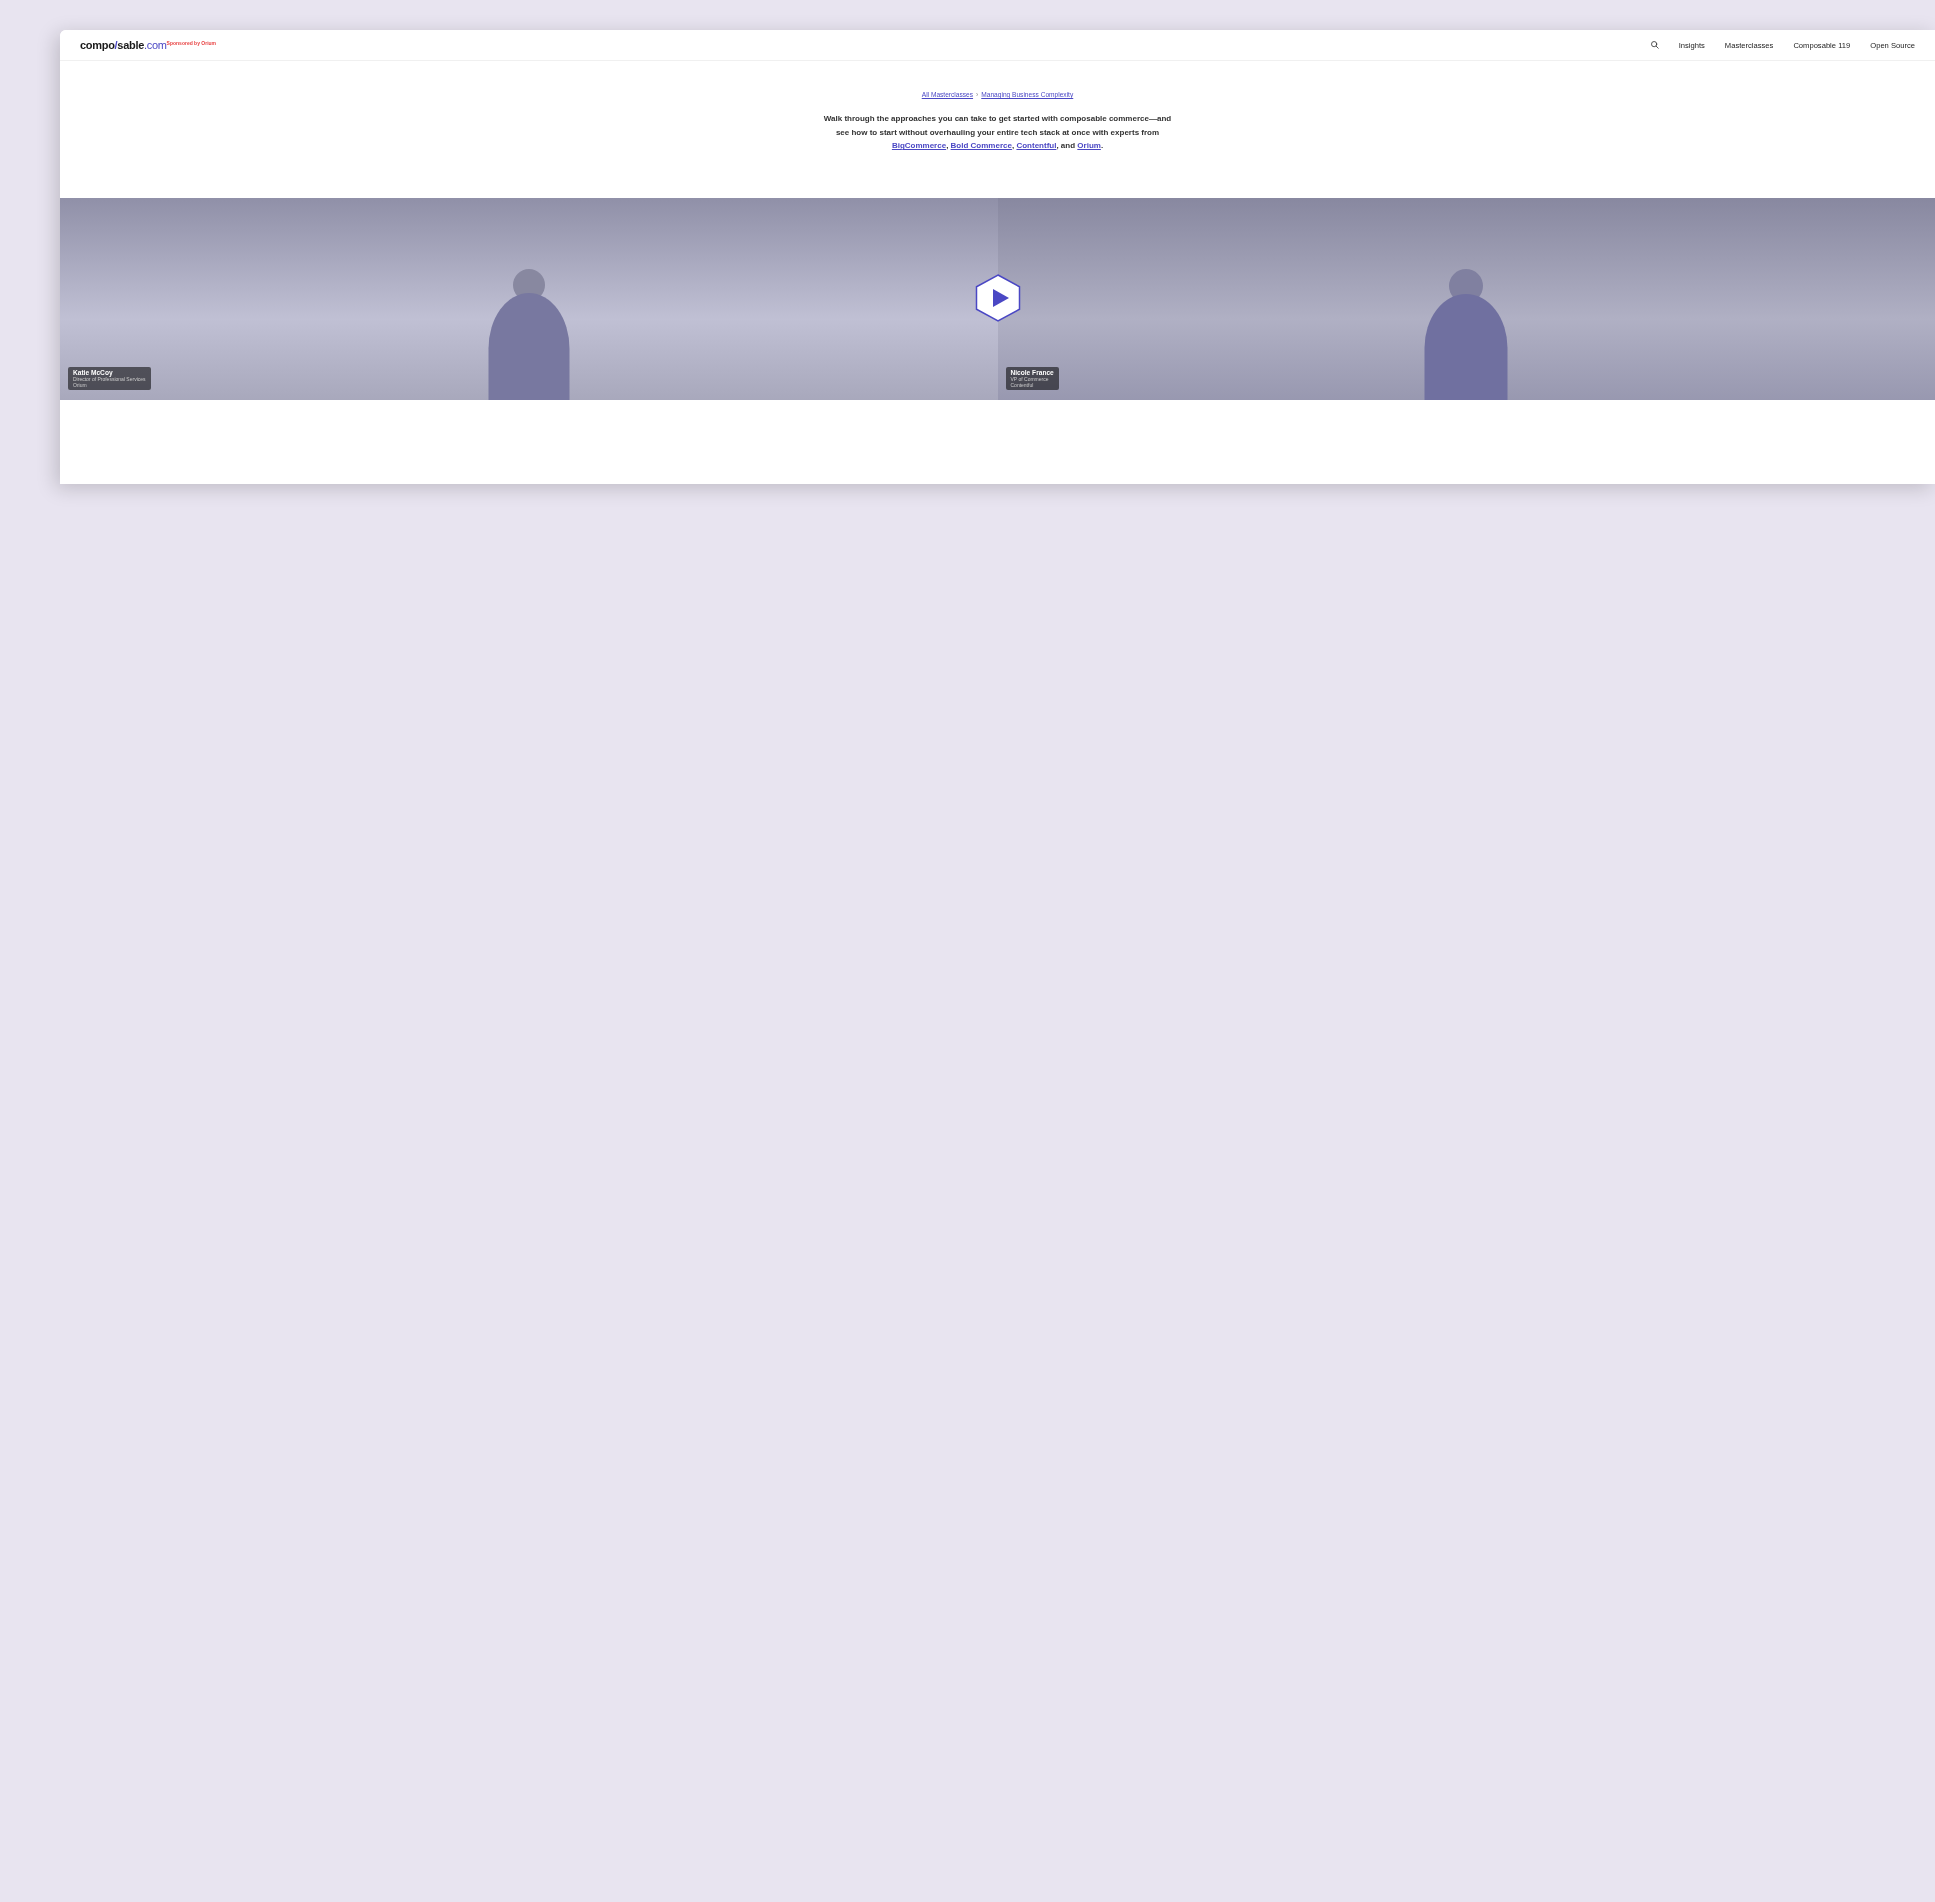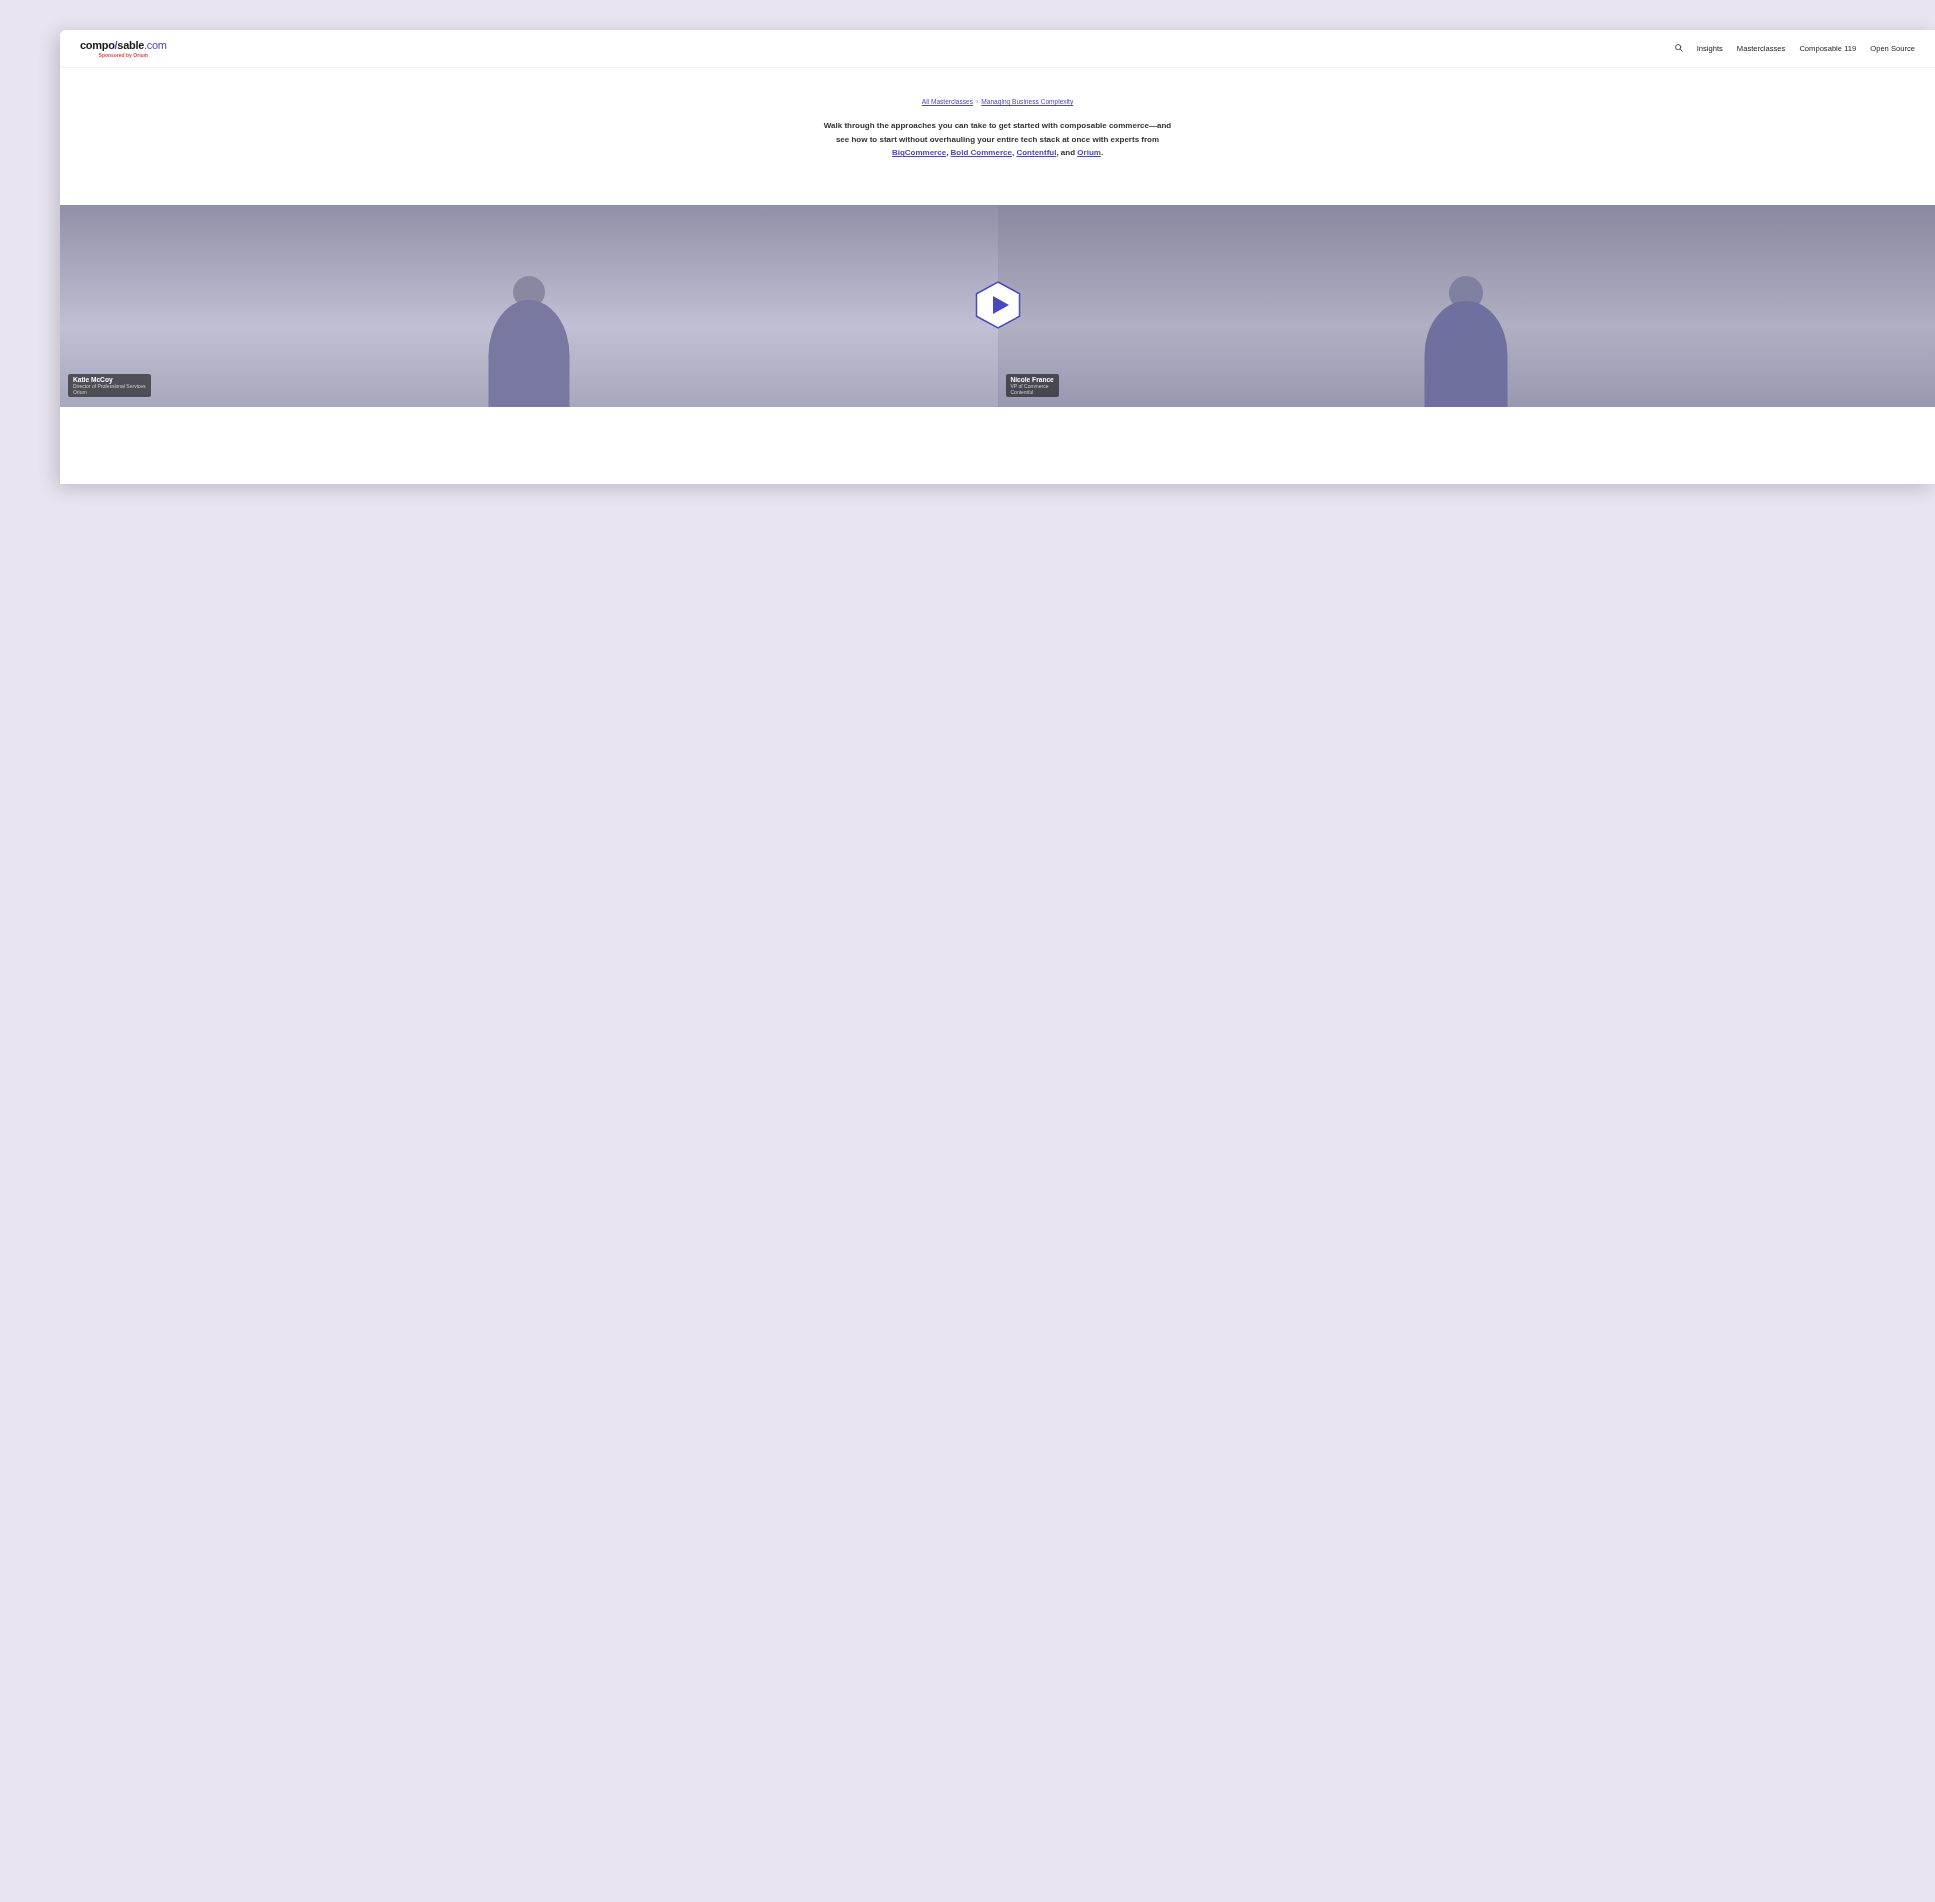--- a/index.html
+++ b/index.html
@@ -41,9 +41,8 @@
 
     .logo-area {
       display: flex;
-      flex-direction: column;
+      flex-direction: row;
       margin-right: auto;
-      align-items: center;
     }
 
     .logo-text {

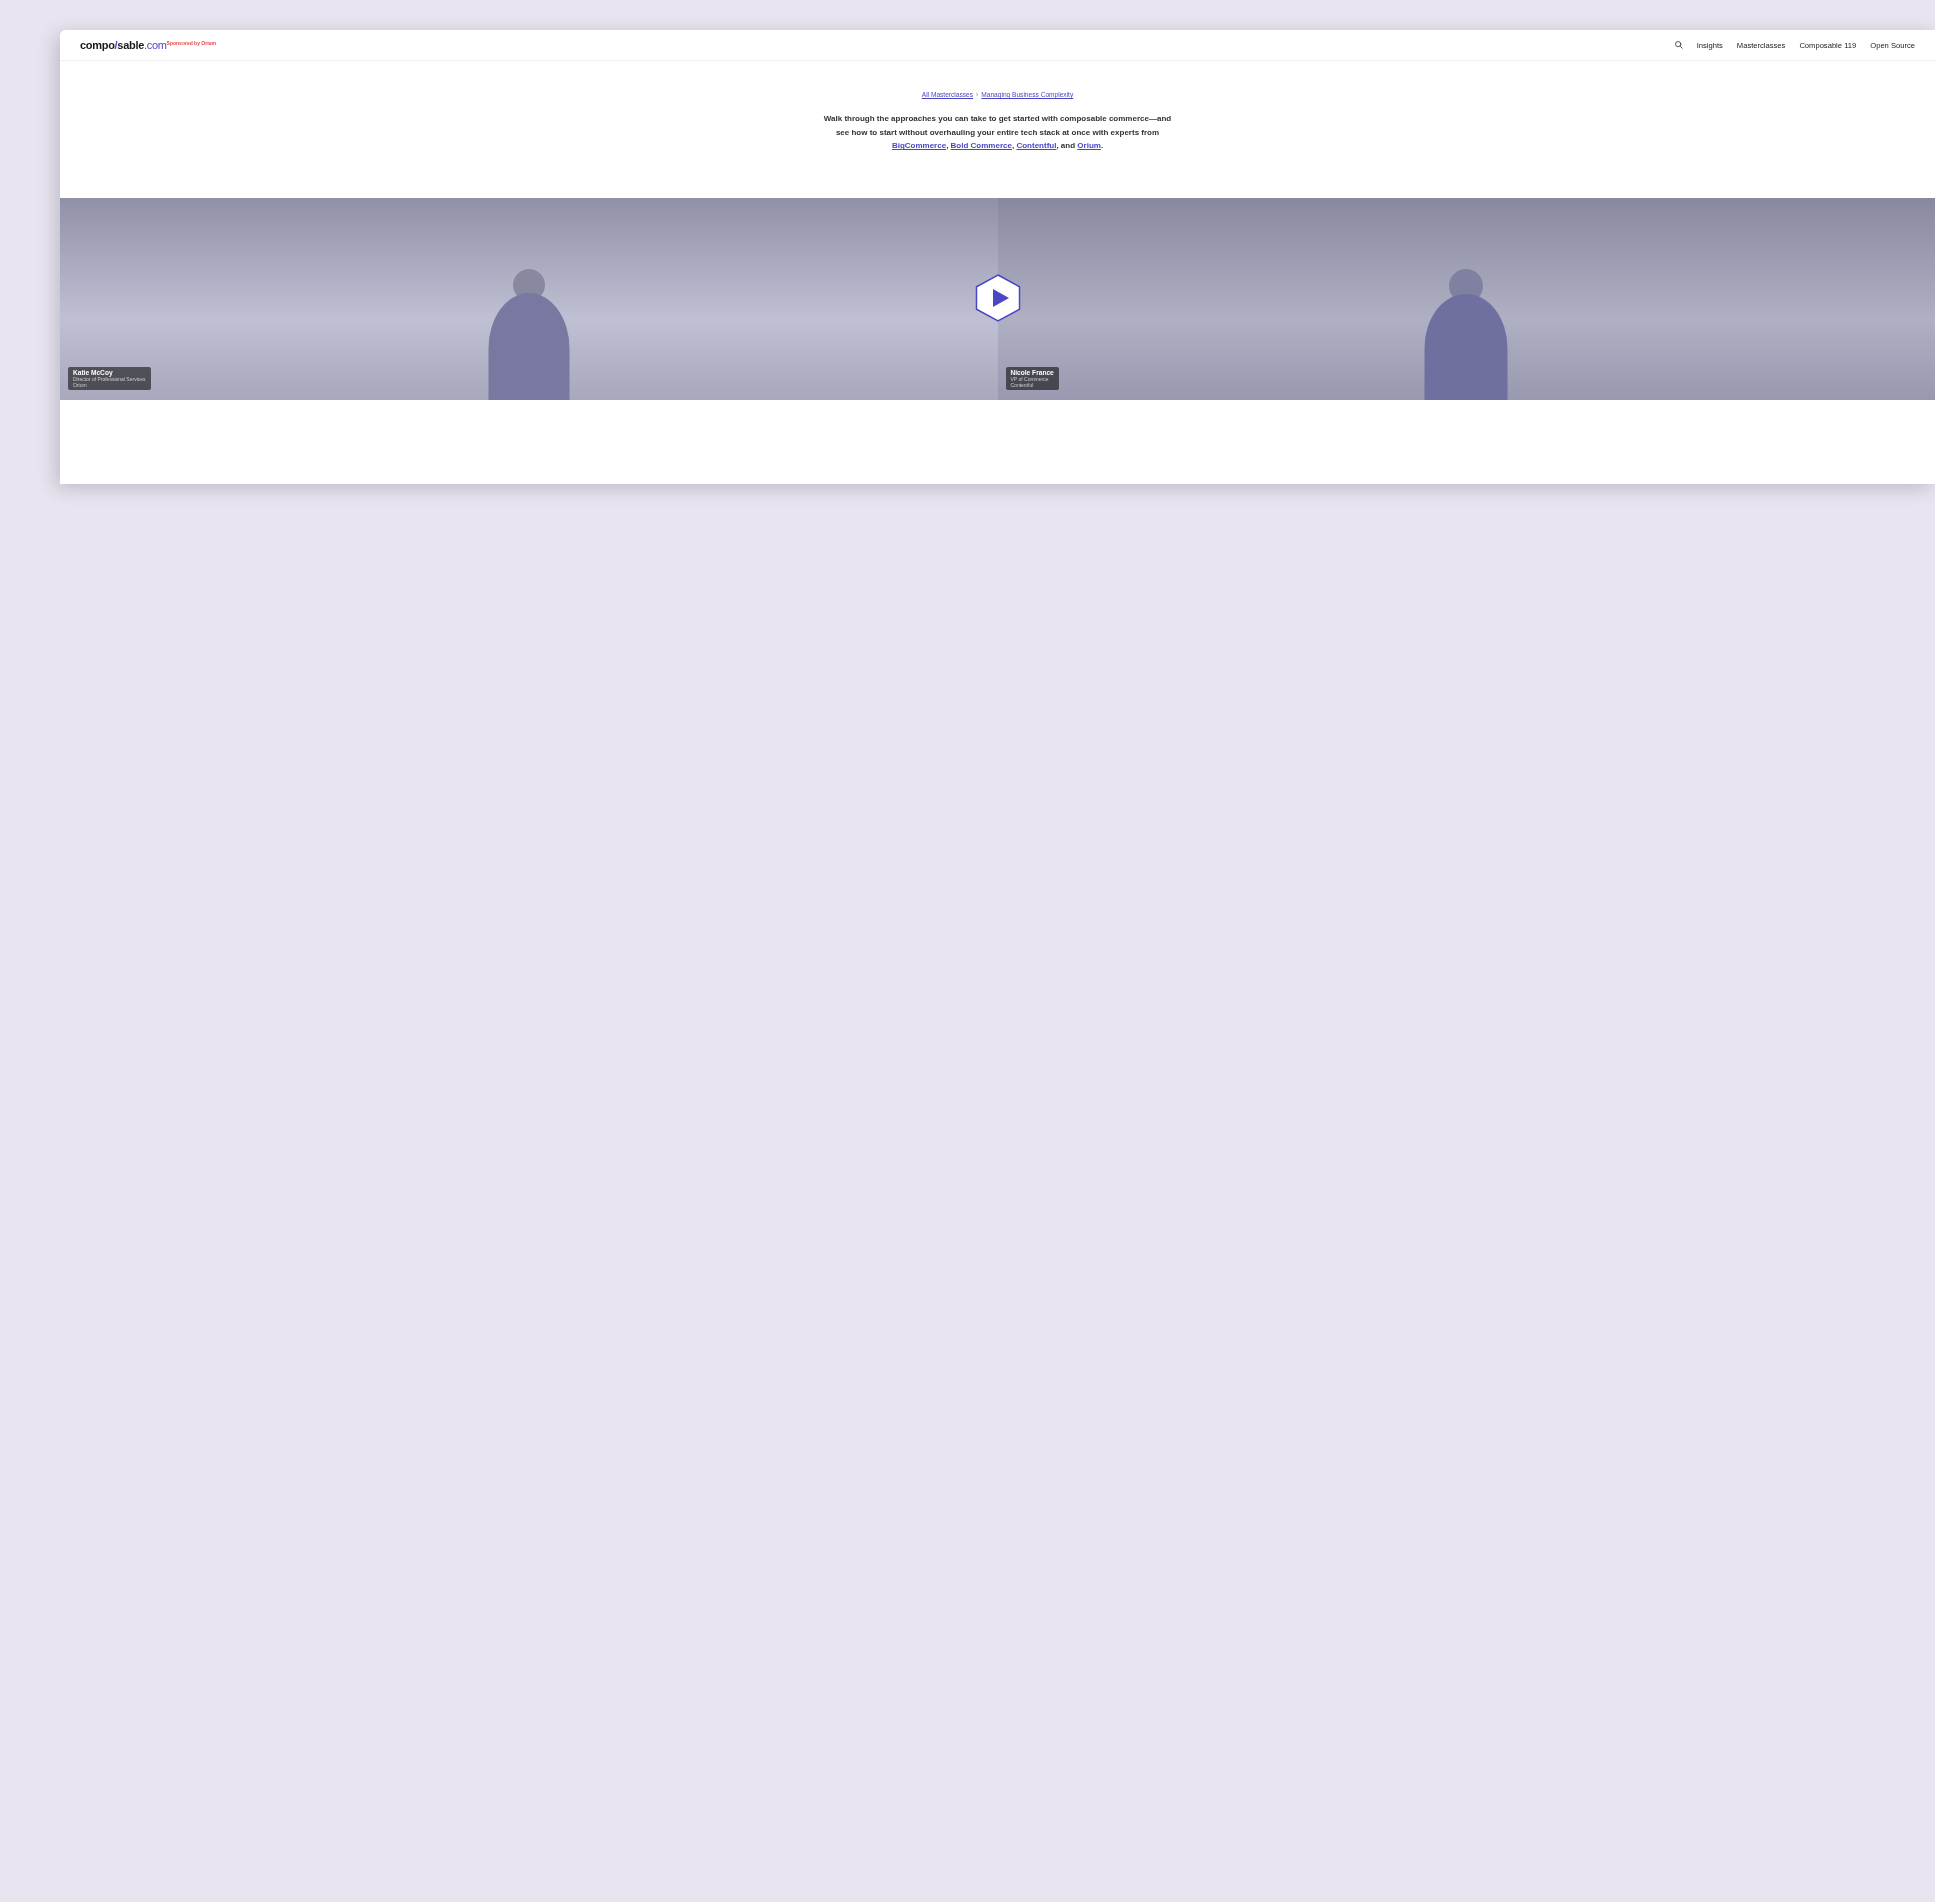--- a/index.html
+++ b/index.html
@@ -75,7 +75,7 @@
     .nav-links {
       display: flex;
       align-items: center;
-      gap: 14px;
+      gap: 20px;
     }
 
     .nav-search-icon {

